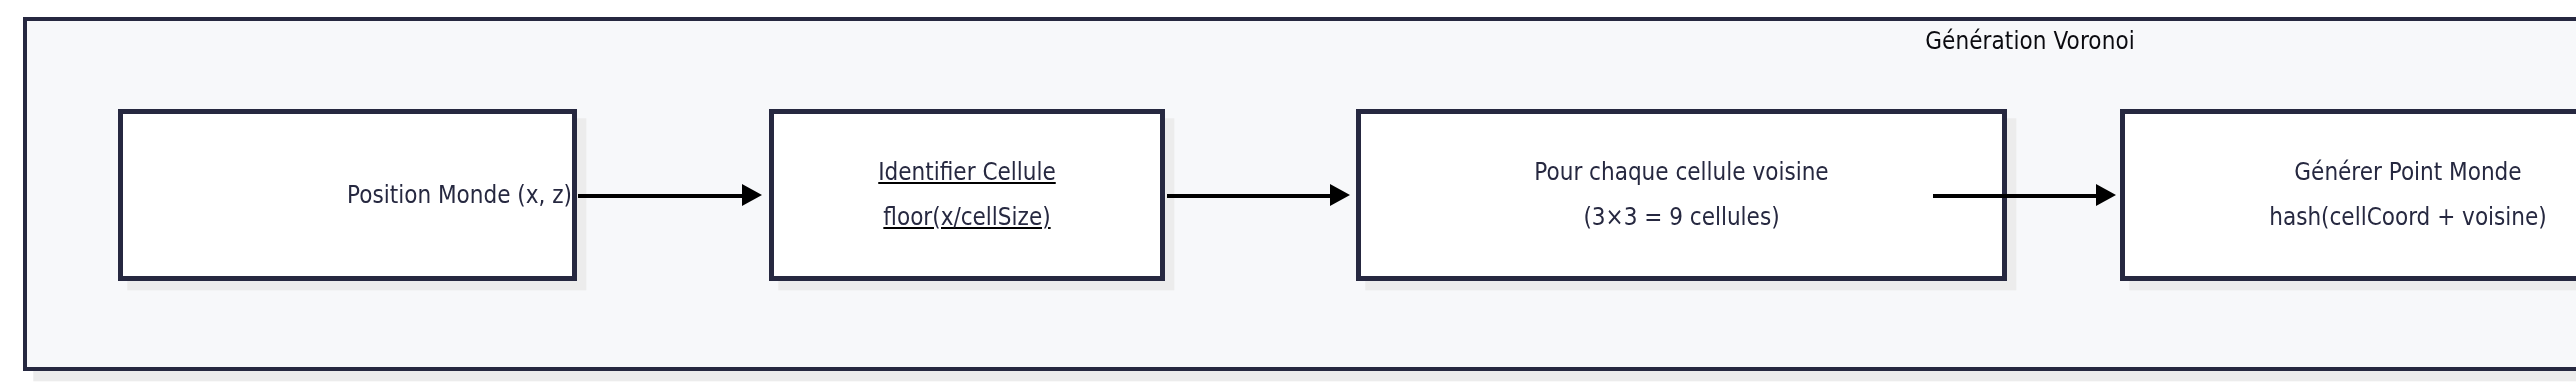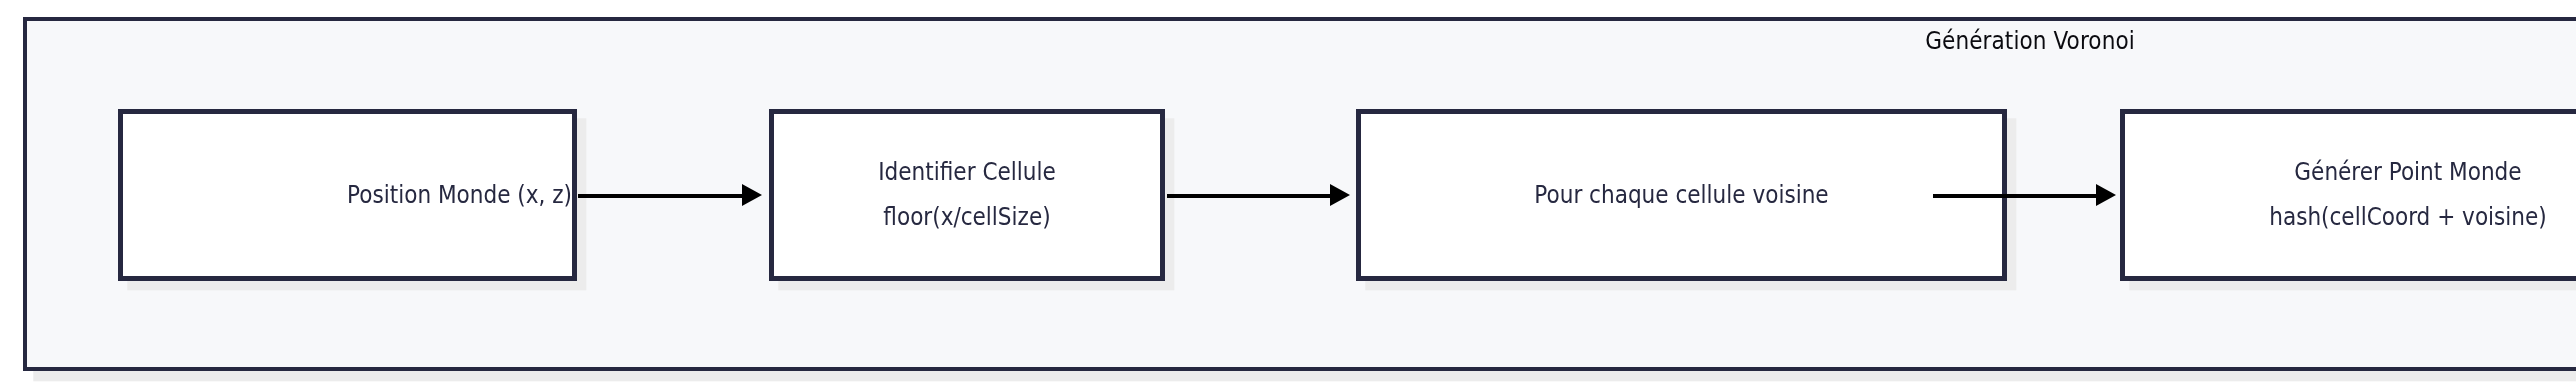--- a/index.html
+++ b/index.html
@@ -64,7 +64,7 @@
     text-align: center;
   }
   .node.n1 { left: 118px;  width: 459px; align-items: flex-end;  }
-  .node.n2 { left: 769px; width: 396px;  }
+  .node.n2 { left: 769px; width: 396px; text-decoration: underline;  }
   .node.n3 { left: 1356px; width: 651px; }
   .node.n4 { left: 2120px; width: 576px; }
 

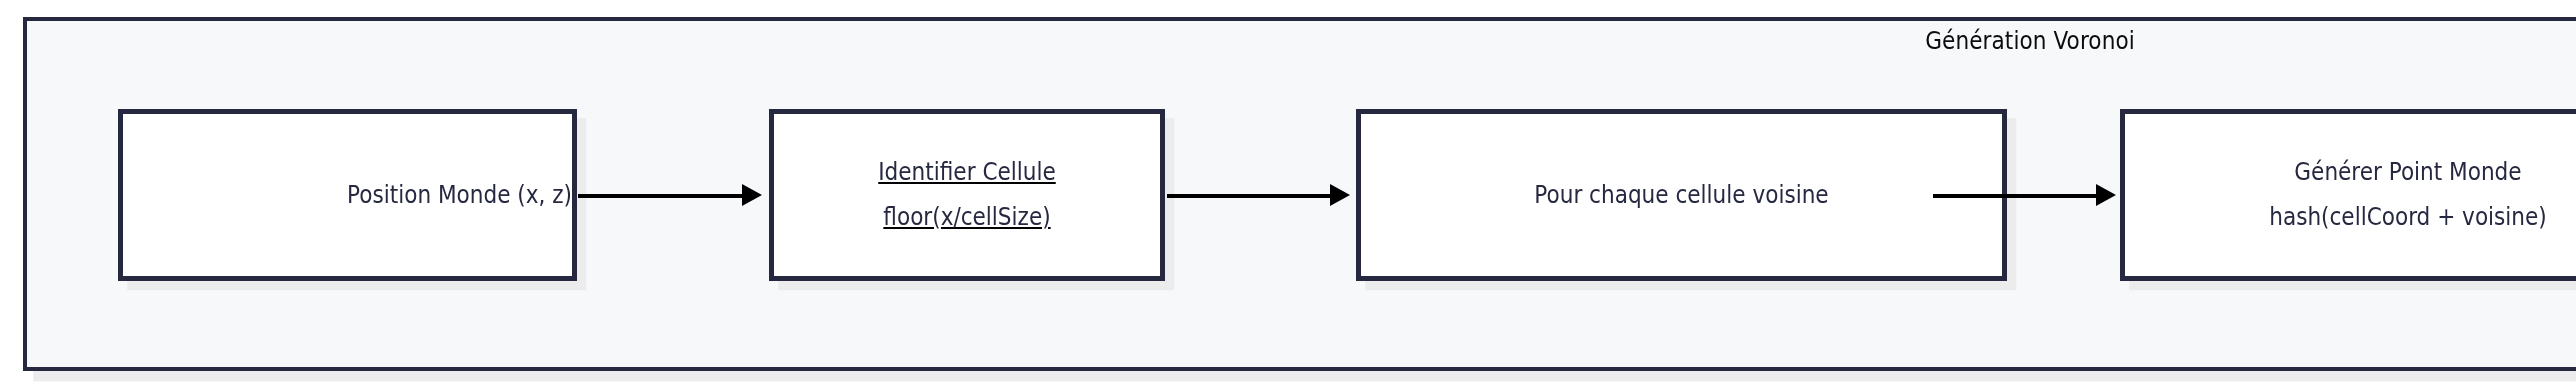--- a/index.html
+++ b/index.html
@@ -130,6 +130,7 @@
 
   <div class="node n3">
     <div class="node-line">Pour chaque cellule voisine</div>
+    <div class="node-line">(3×3 = 9 cellules)</div>
   </div>
 
   <div class="edge e3">

